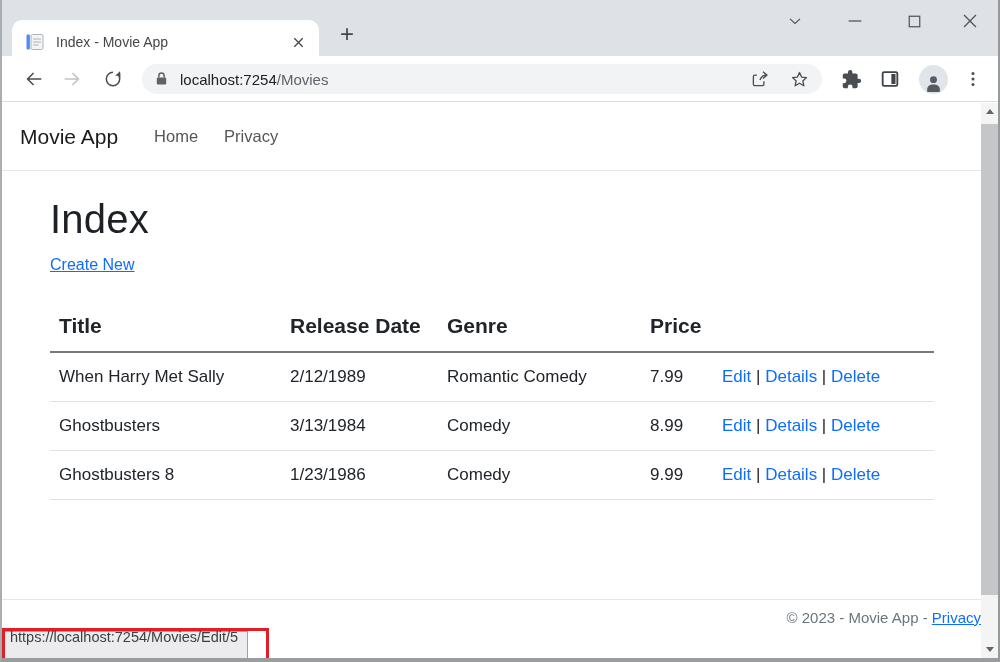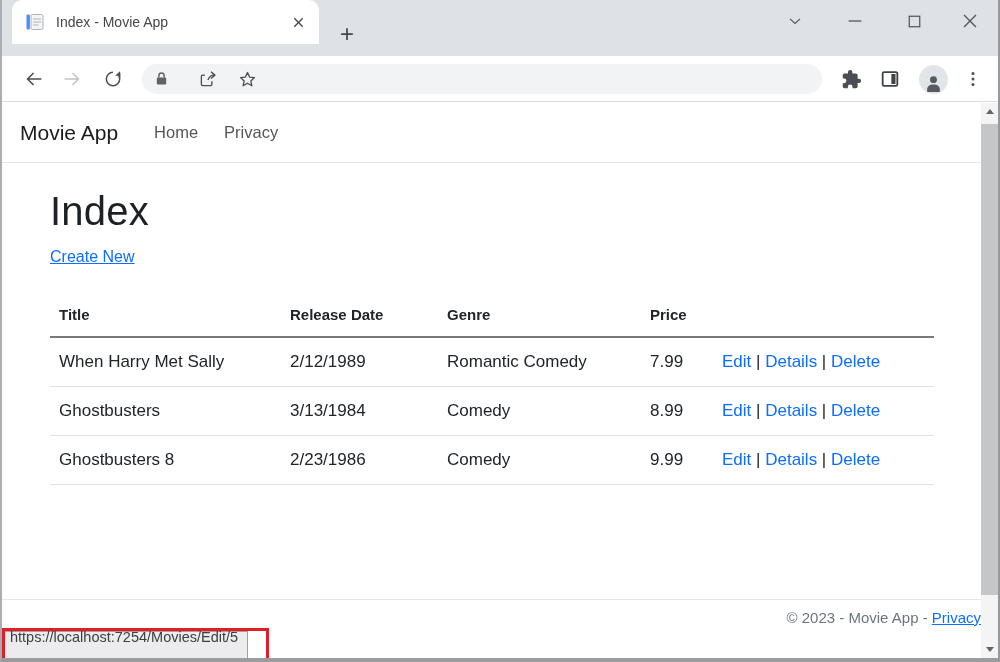--- a/index.html
+++ b/index.html
@@ -26,7 +26,7 @@
   
   .tabstrip{position:relative;height:56px;background:#dee1e6;}
   .tab{
-    position:absolute;left:10px;top:0;width:307px;height:44px;
+    position:absolute;left:10px;top:20px;width:307px;height:44px;
     background:#fff;border-radius:10px 10px 0 0;
     display:flex;align-items:center;padding:0 12px 0 14px;
   }

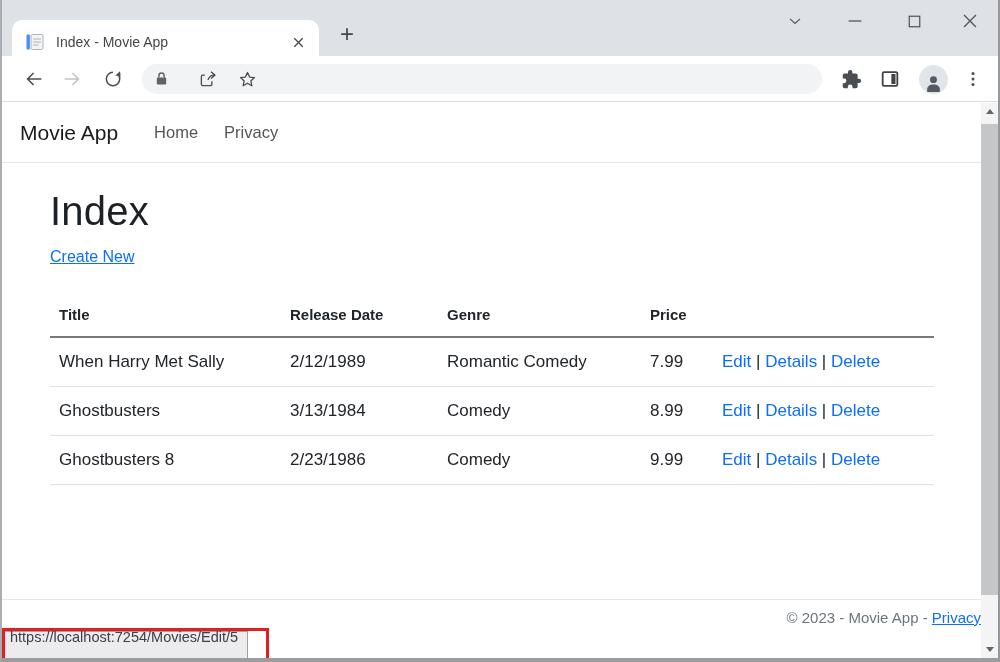--- a/index.html
+++ b/index.html
@@ -196,6 +196,7 @@
           <path d="M5.2 7 V5 a2.8 2.8 0 0 1 5.6 0 V7" stroke="#5f6368" stroke-width="1.6" fill="none"></path>
         </svg>
       </span>
+      <span class="omni-url"><span>localhost:7254</span><span class="path">/Movies</span></span>
       <span class="omni-icon">
         <svg viewBox="0 0 24 24" width="21" height="21">
           <path d="M9 7 H6.5 A1.5 1.5 0 0 0 5 8.5 V17.5 A1.5 1.5 0 0 0 6.5 19 H15.5 A1.5 1.5 0 0 0 17 17.5 V14" stroke="#4a4d51" stroke-width="1.5" fill="none"></path>

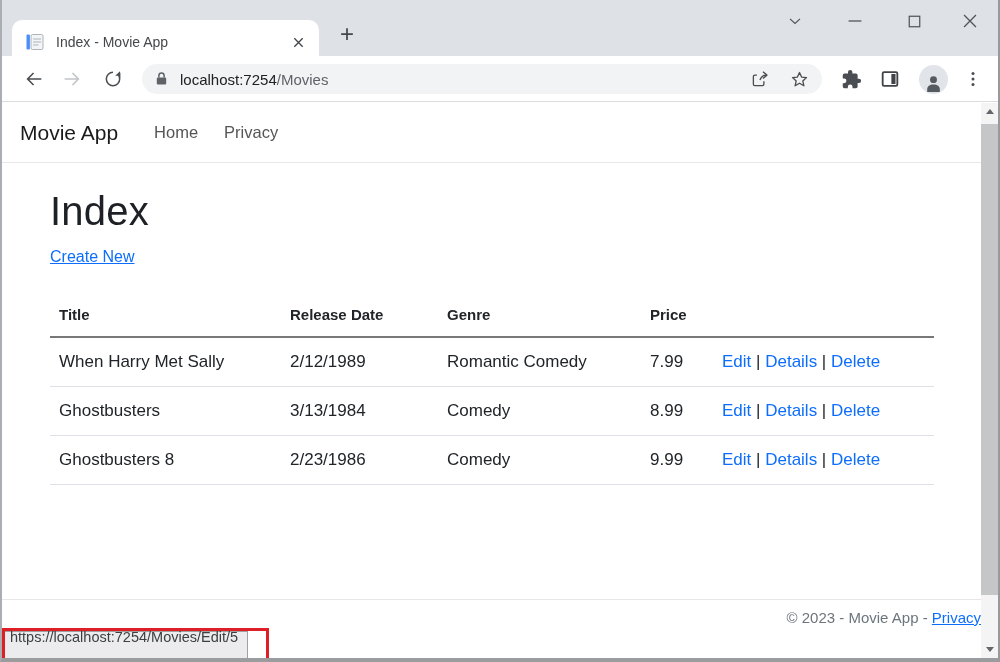--- a/index.html
+++ b/index.html
@@ -73,7 +73,7 @@
     background:#fff;overflow:hidden;
   }
   .site-navbar{
-    height:60px;display:flex;align-items:center;
+    height:68px;display:flex;align-items:center;
     padding:0 0 0 18px;border-bottom:1px solid #e7e7e7;
   }
   .brand{font-size:21px;color:#1b1b1b;margin-right:36px;cursor:pointer;}

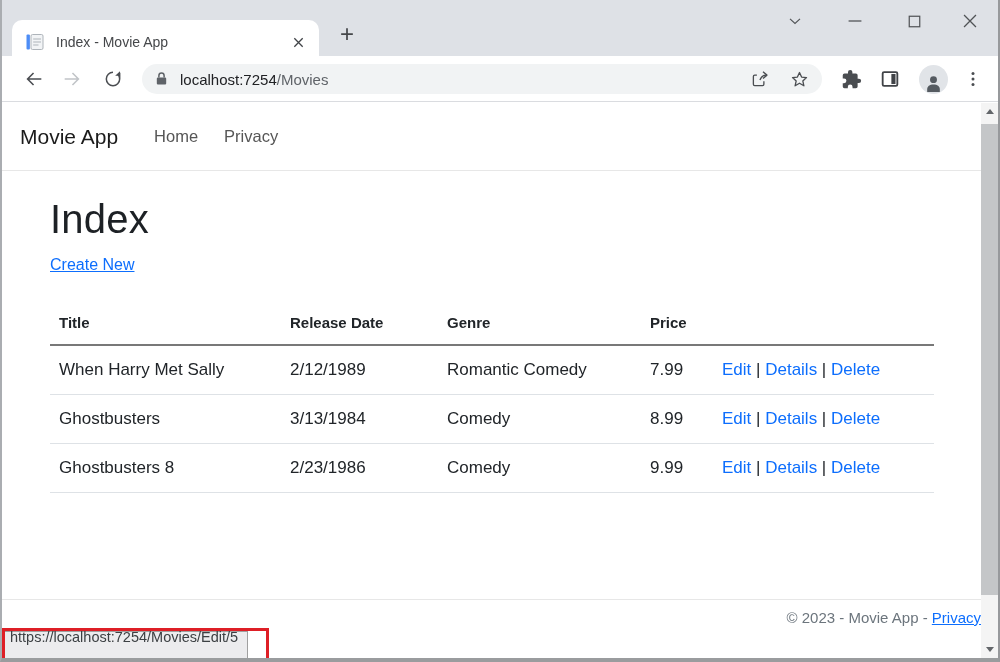--- a/index.html
+++ b/index.html
@@ -83,7 +83,7 @@
   .create-link{font-size:16px;color:var(--link);text-decoration:underline;cursor:pointer;}
   table.movies{border-collapse:collapse;margin-top:28px;width:884px;table-layout:fixed;}
   table.movies th{
-    text-align:left;font-size:15px;font-weight:700;color:var(--text);
+    text-align:left;font-size:21px;font-weight:700;color:var(--text);
     padding:12px 9px 13px 9px;border-bottom:2px solid #787878;
   }
   table.movies td{

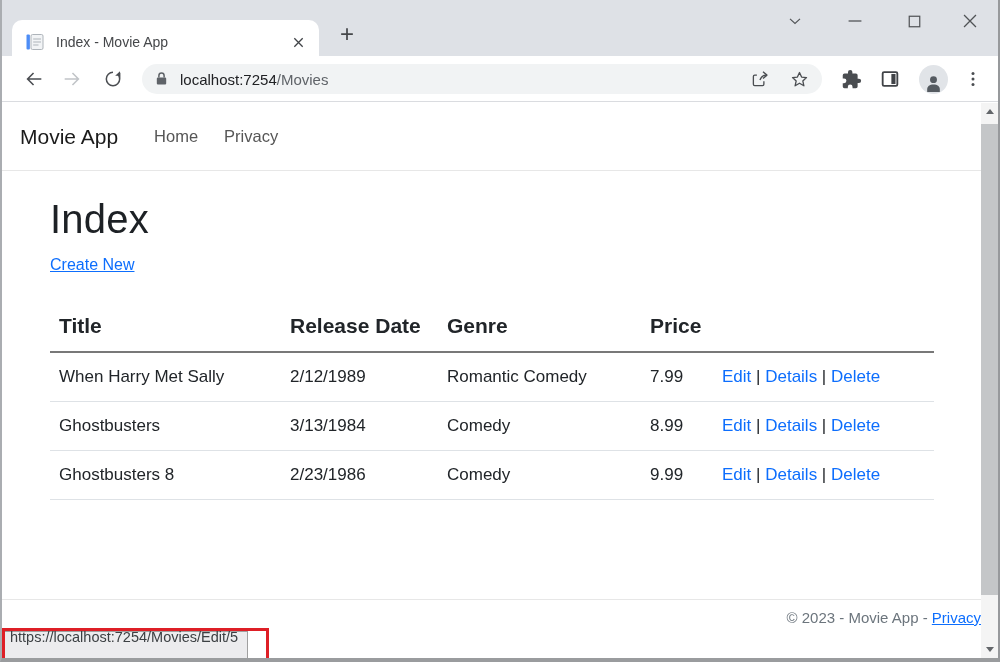--- a/index.html
+++ b/index.html
@@ -285,7 +285,7 @@
 
   <tr>
     <td>Ghostbusters 8</td>
-    <td>2/23/1986</td>
+    <td>1/23/1986</td>
     <td>Comedy</td>
     <td>9.99</td>
     <td><a>Edit</a><span class="sep"> | </span><a>Details</a><span class="sep"> | </span><a>Delete</a></td>

